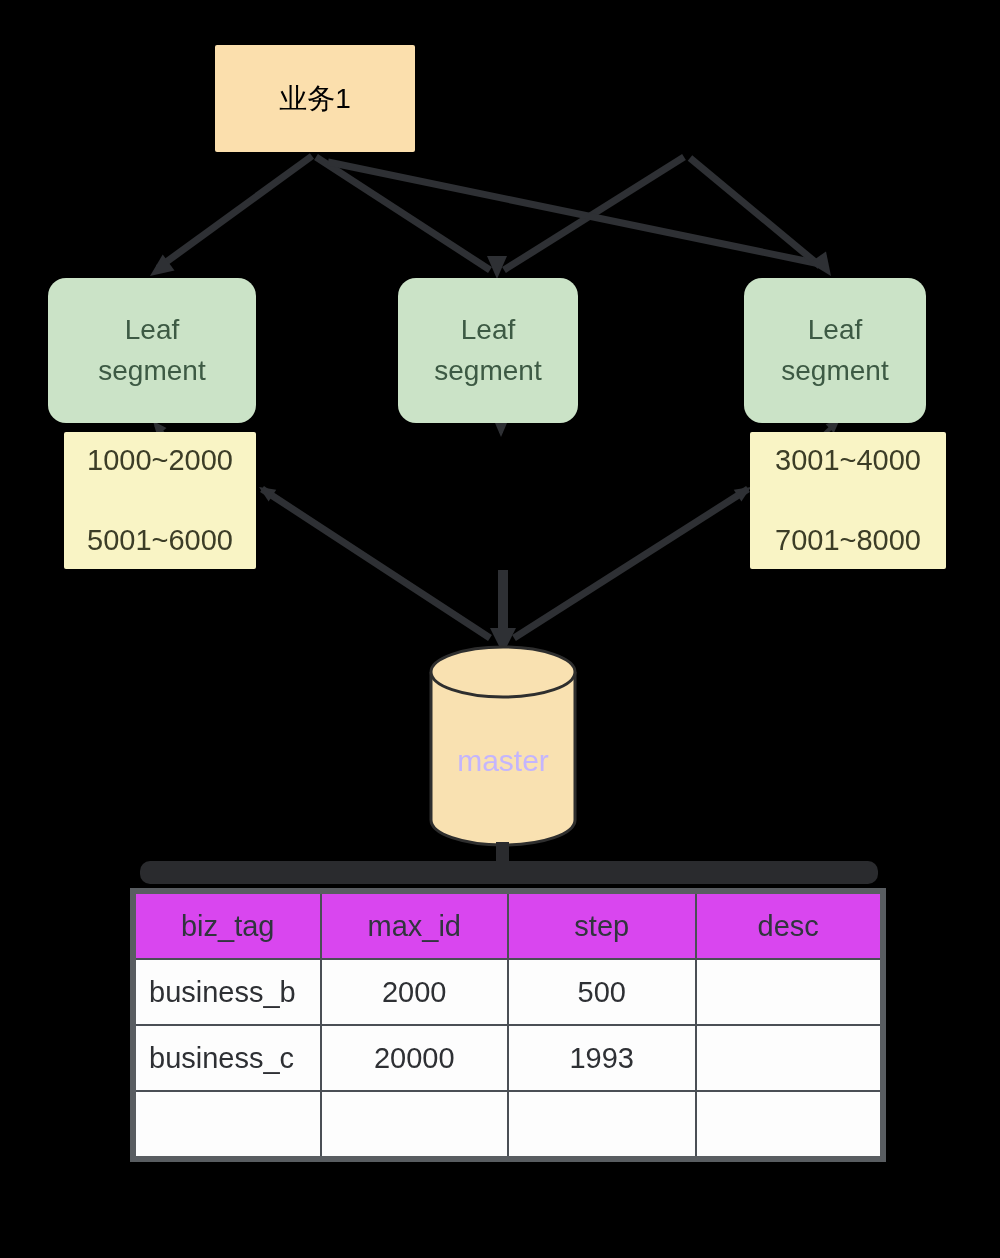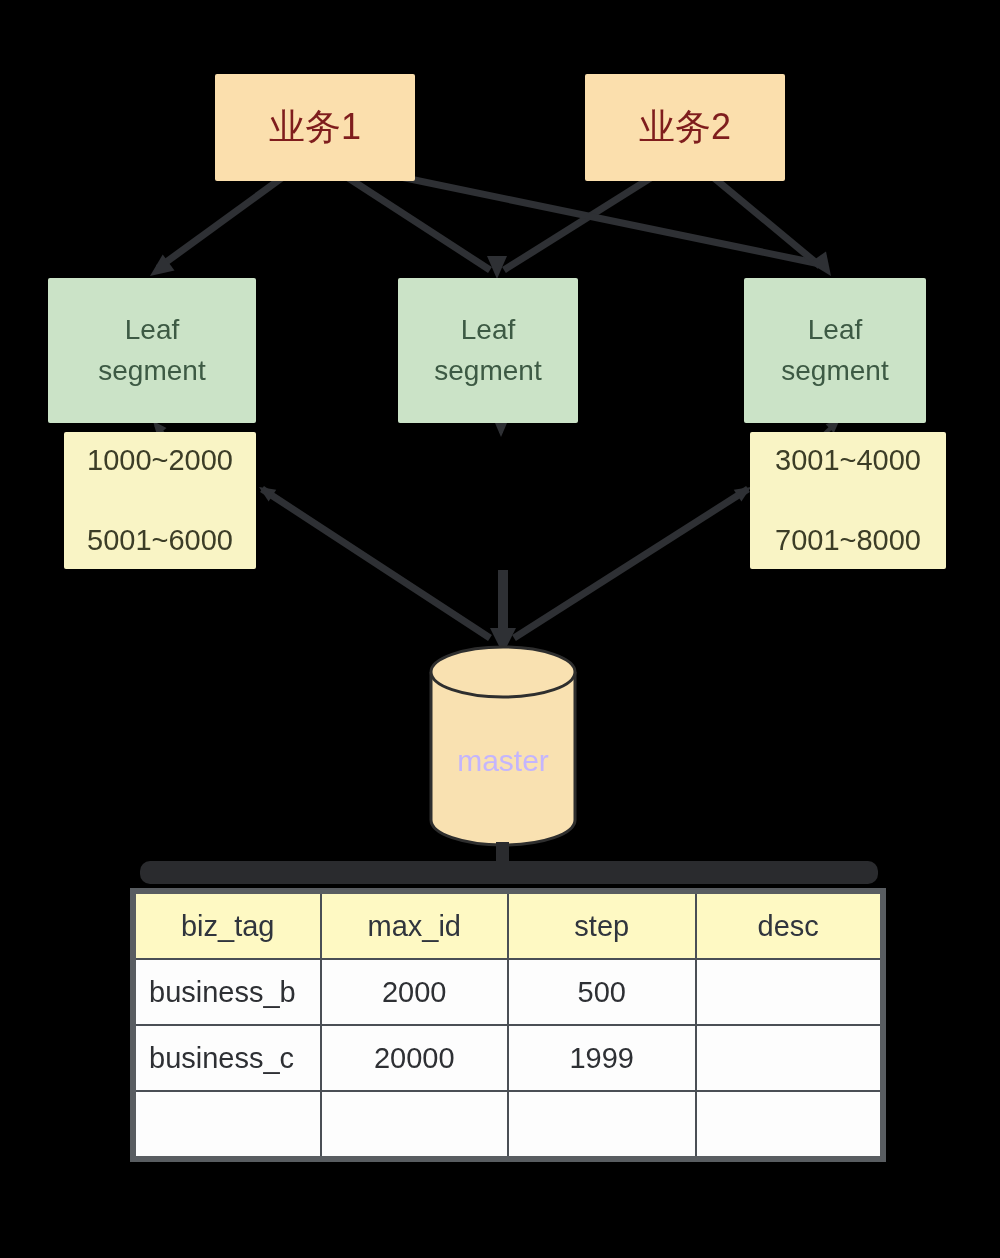--- a/index.html
+++ b/index.html
@@ -9,7 +9,7 @@
   }
   .node{position:absolute;display:flex;align-items:center;justify-content:center;
     text-align:center;border-radius:2px;}
-  .biz{width:200px;height:107px;background:#fbdfad;color:#7f1d1d;font-size:36px;margin-top:29px;}
+  .biz{width:200px;height:107px;background:#fbdfad;color:#000000;font-size:28px;}
   .leaf{height:145px;background:#cbe3c7;color:#3d5a44;font-size:28px;line-height:1.45;}
   .leaf .lbl{white-space:pre-line;}
   .seg{height:137px;background:#f9f4c5;color:#3c3d27;font-size:29px;

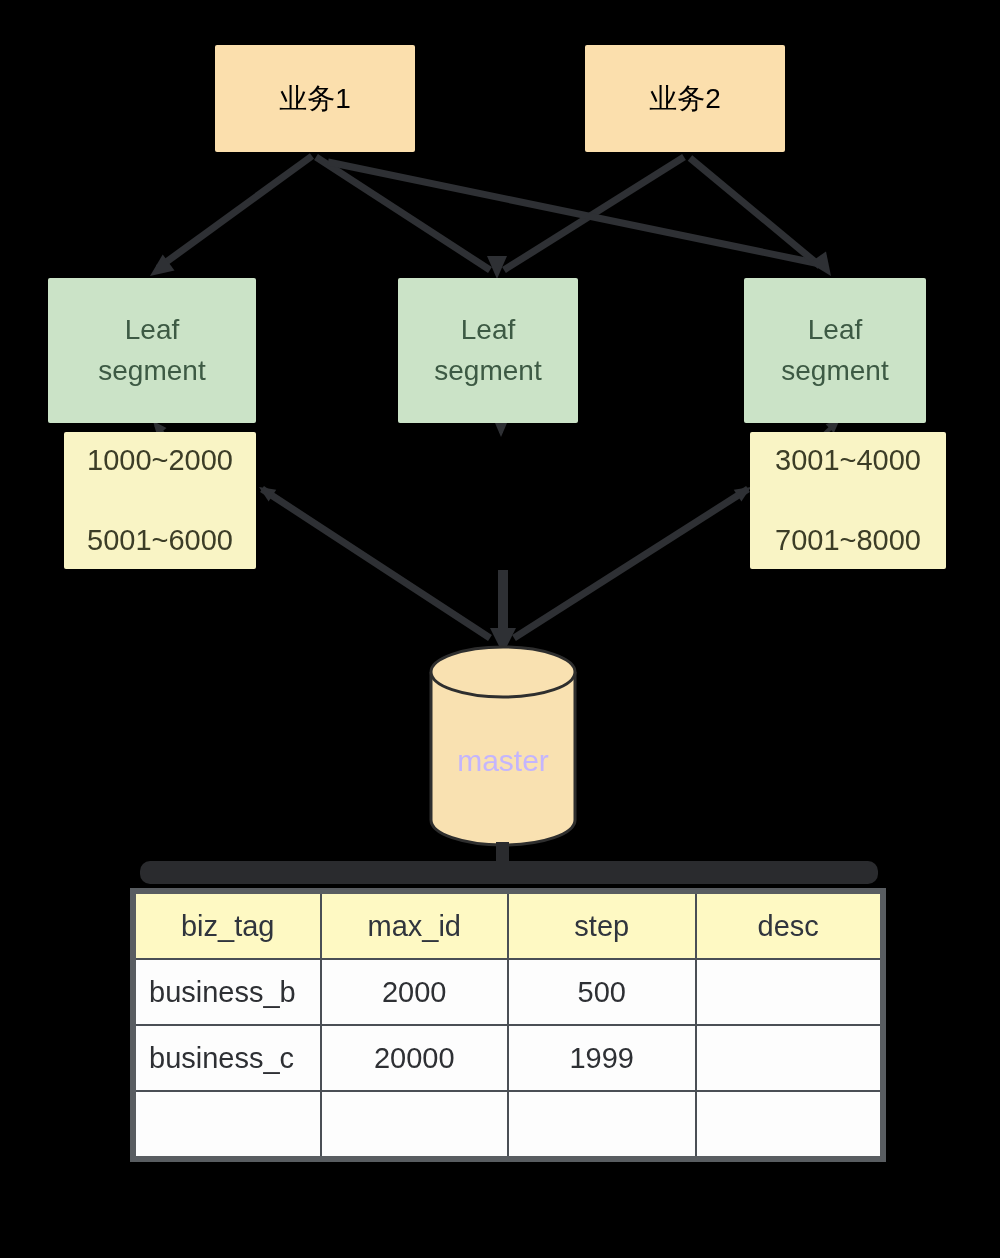--- a/index.html
+++ b/index.html
@@ -72,9 +72,6 @@
   <div class="node biz" style="left:215px;top:45px;">
     <span>业务1</span>
   </div>
-  <div class="node biz" style="left:585px;top:45px;">
-    <span>业务2</span>
-  </div>
 
   <div class="node leaf" style="left:48px;top:278px;width:208px;">
     <span class="lbl">Leaf

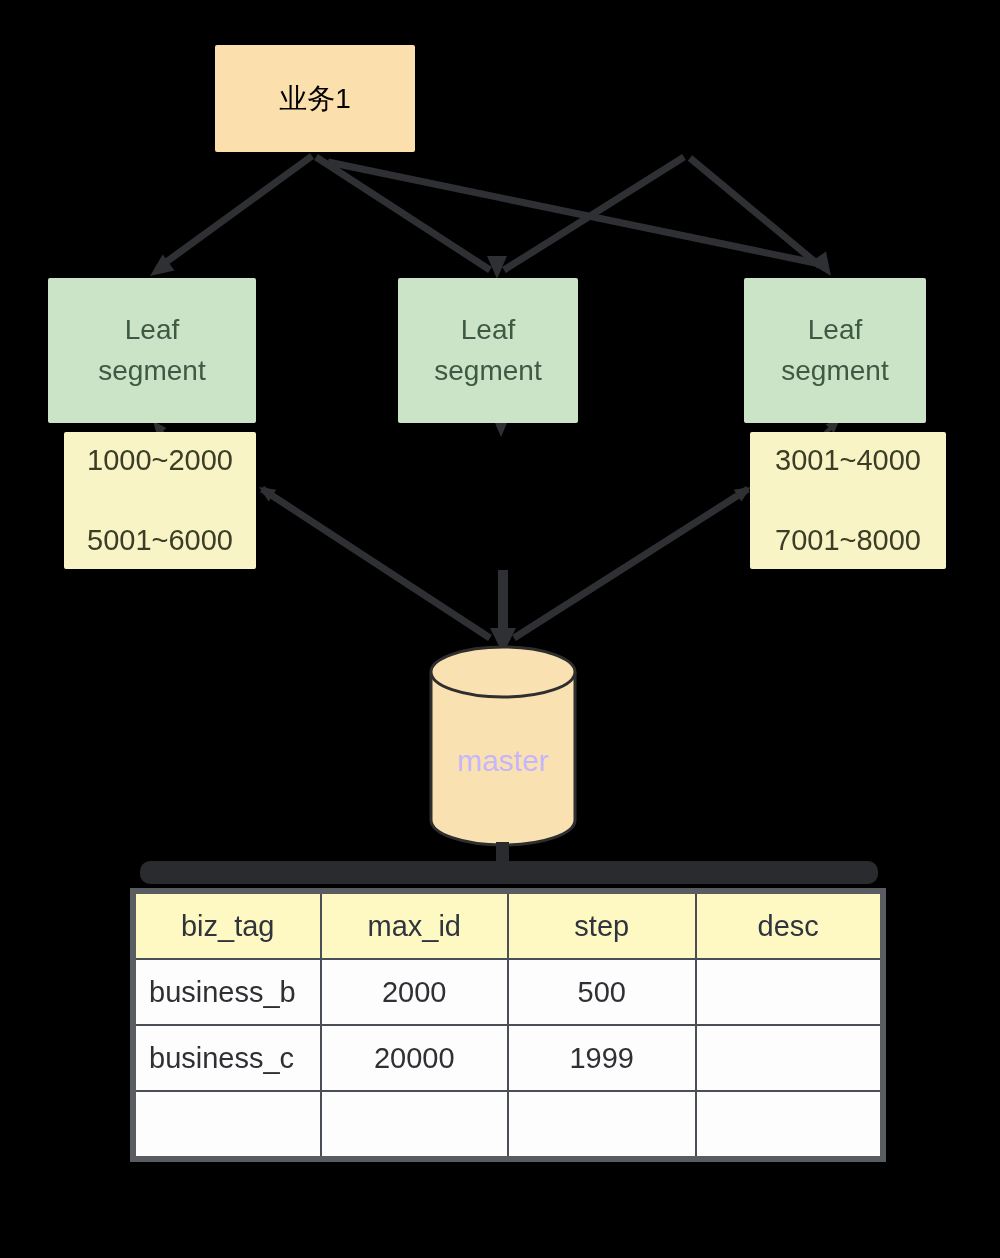--- a/index.html
+++ b/index.html
@@ -10,7 +10,7 @@
   .node{position:absolute;display:flex;align-items:center;justify-content:center;
     text-align:center;border-radius:2px;}
   .biz{width:200px;height:107px;background:#fbdfad;color:#000000;font-size:28px;}
-  .leaf{height:145px;background:#cbe3c7;color:#3d5a44;font-size:28px;line-height:1.45;}
+  .leaf{height:145px;background:#cbe3c7;color:#3d5a44;font-size:28px;line-height:1.45;border-radius:18px;}
   .leaf .lbl{white-space:pre-line;}
   .seg{height:137px;background:#f9f4c5;color:#3c3d27;font-size:29px;
     flex-direction:column;justify-content:space-between;padding:12px 0;box-sizing:border-box;}

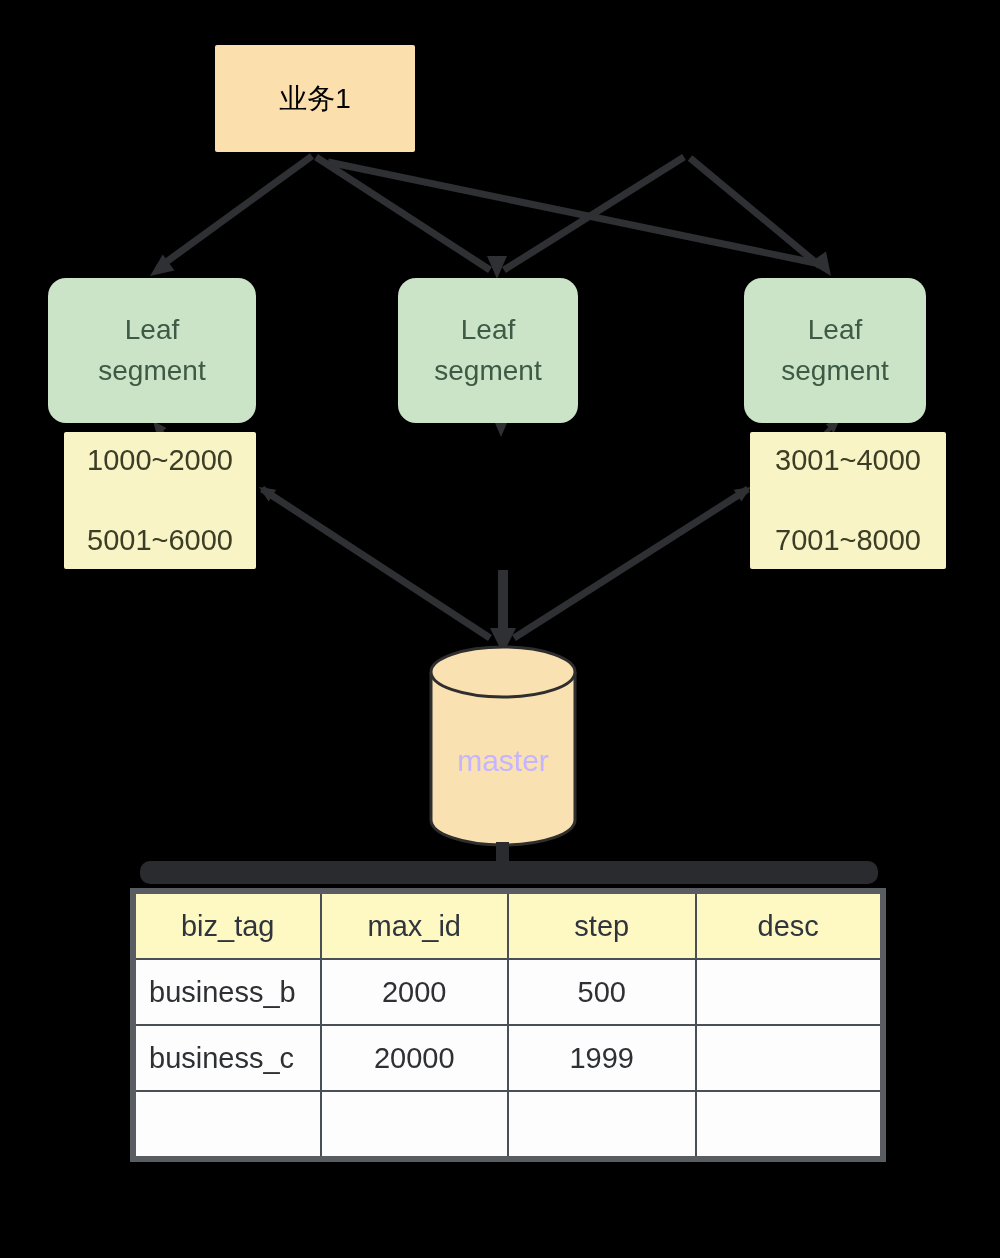--- a/index.html
+++ b/index.html
@@ -26,7 +26,7 @@
     border:6px solid #595d61;border-collapse:collapse;table-layout:fixed;}
   table.dbt th,table.dbt td{border:2px solid #4a4f55;height:62px;font-size:29px;
     font-weight:400;overflow:hidden;}
-  table.dbt th{background:#fef9c3;color:#30353d;}
+  table.dbt th{background:#d946ef;color:#30353d;}
   table.dbt td{color:#2e3034;text-align:center;}
   table.dbt td.lft{text-align:left;padding-left:13px;}
 </style>

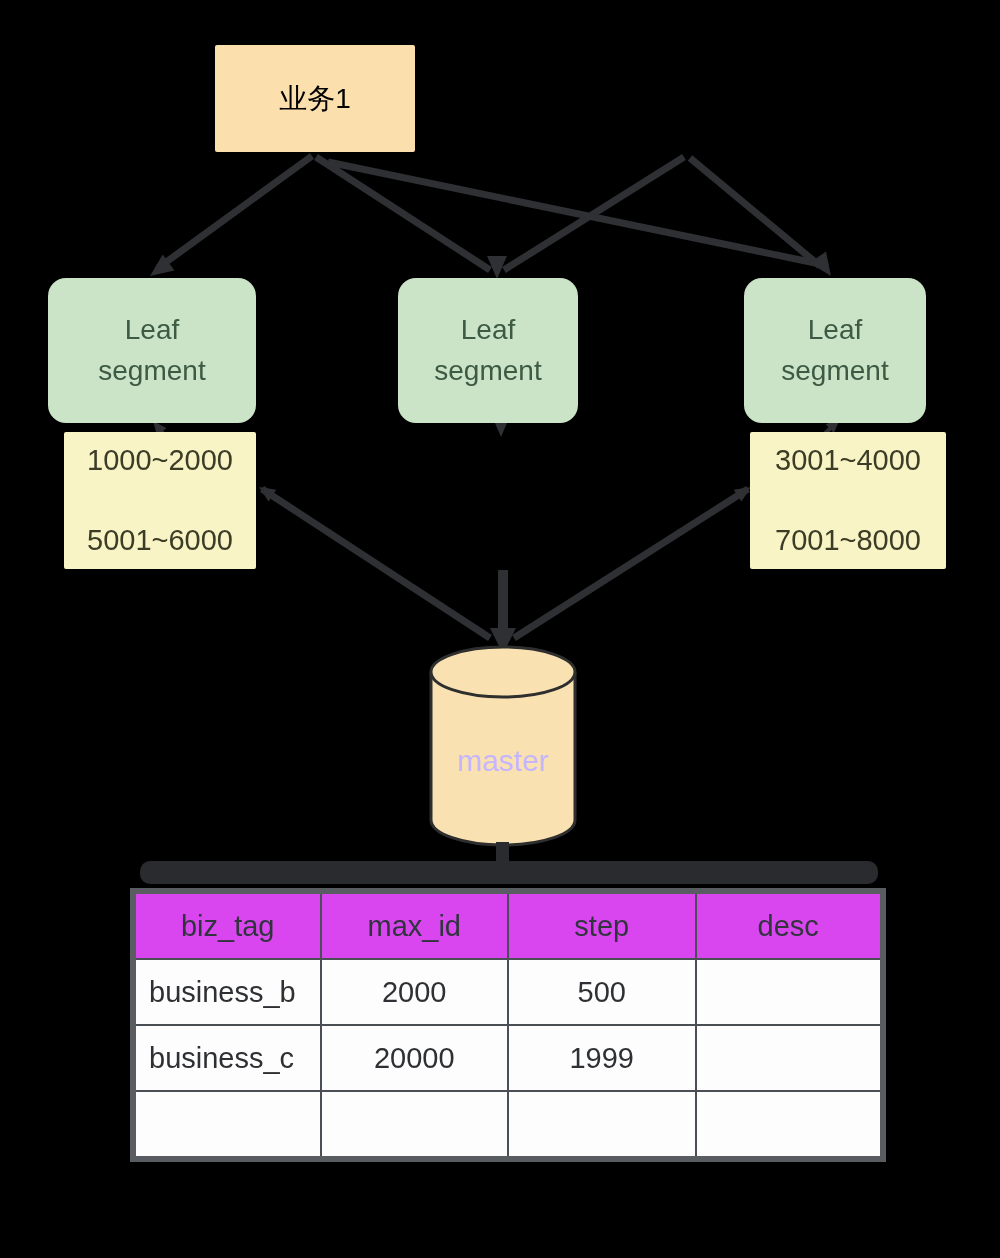--- a/index.html
+++ b/index.html
@@ -125,7 +125,7 @@
       <tr>
         <td class="lft">business_c</td>
         <td>20000</td>
-        <td>1999</td>
+        <td>1993</td>
         <td></td>
       </tr>
       <tr>

